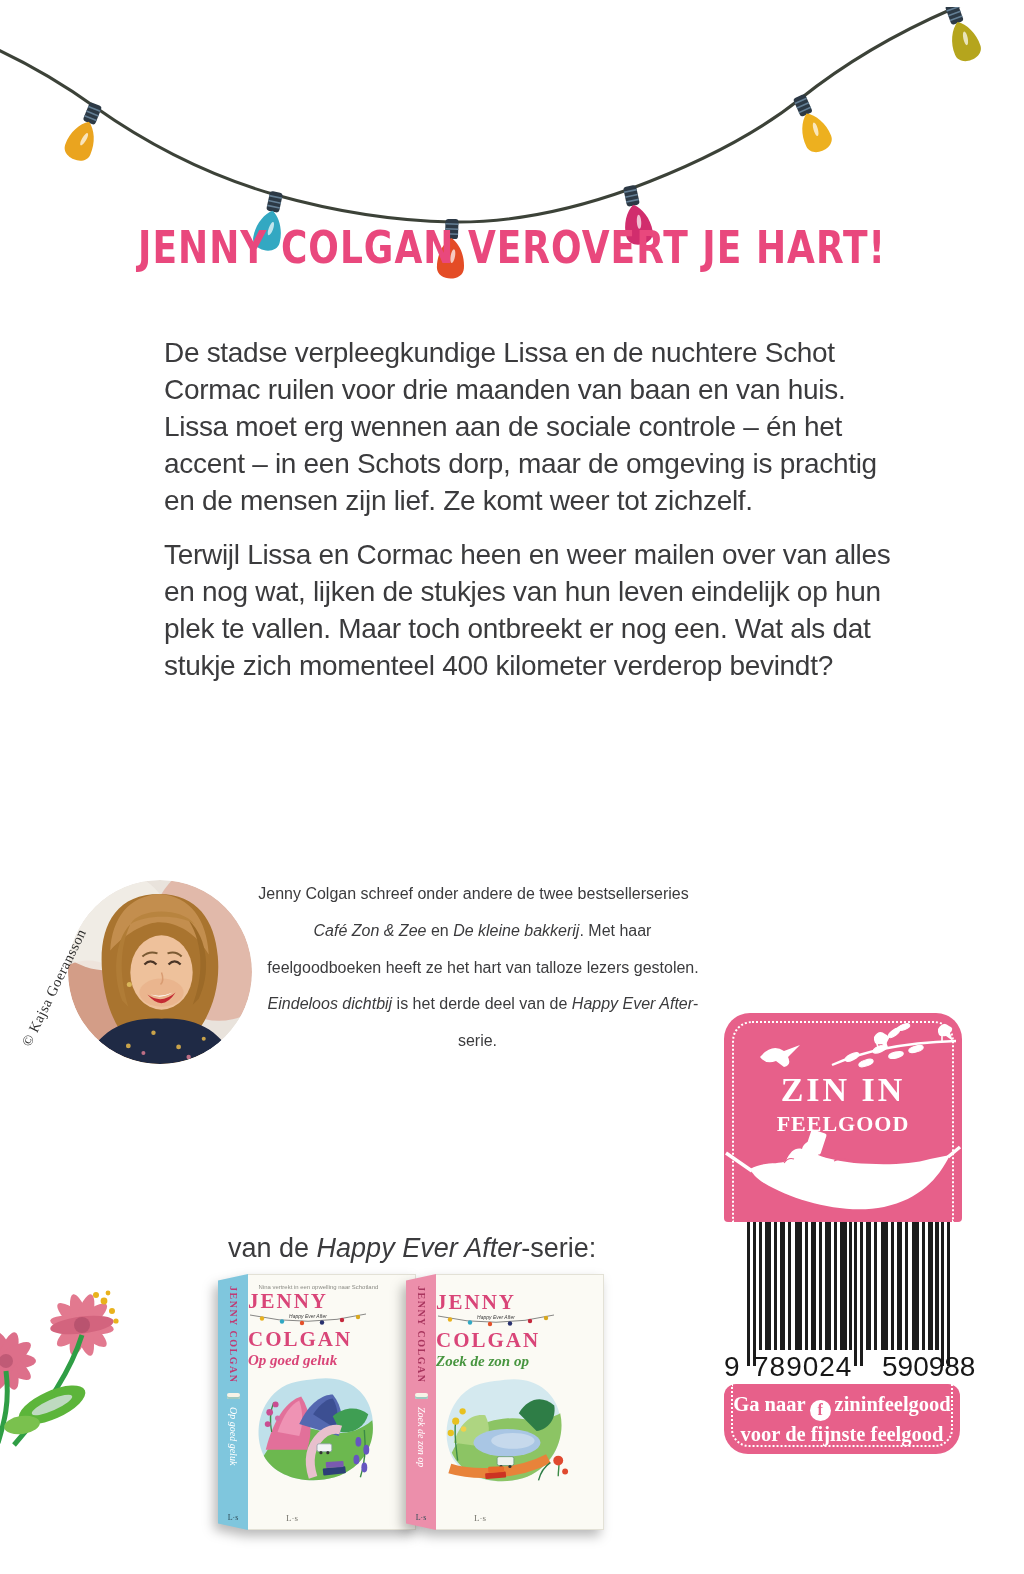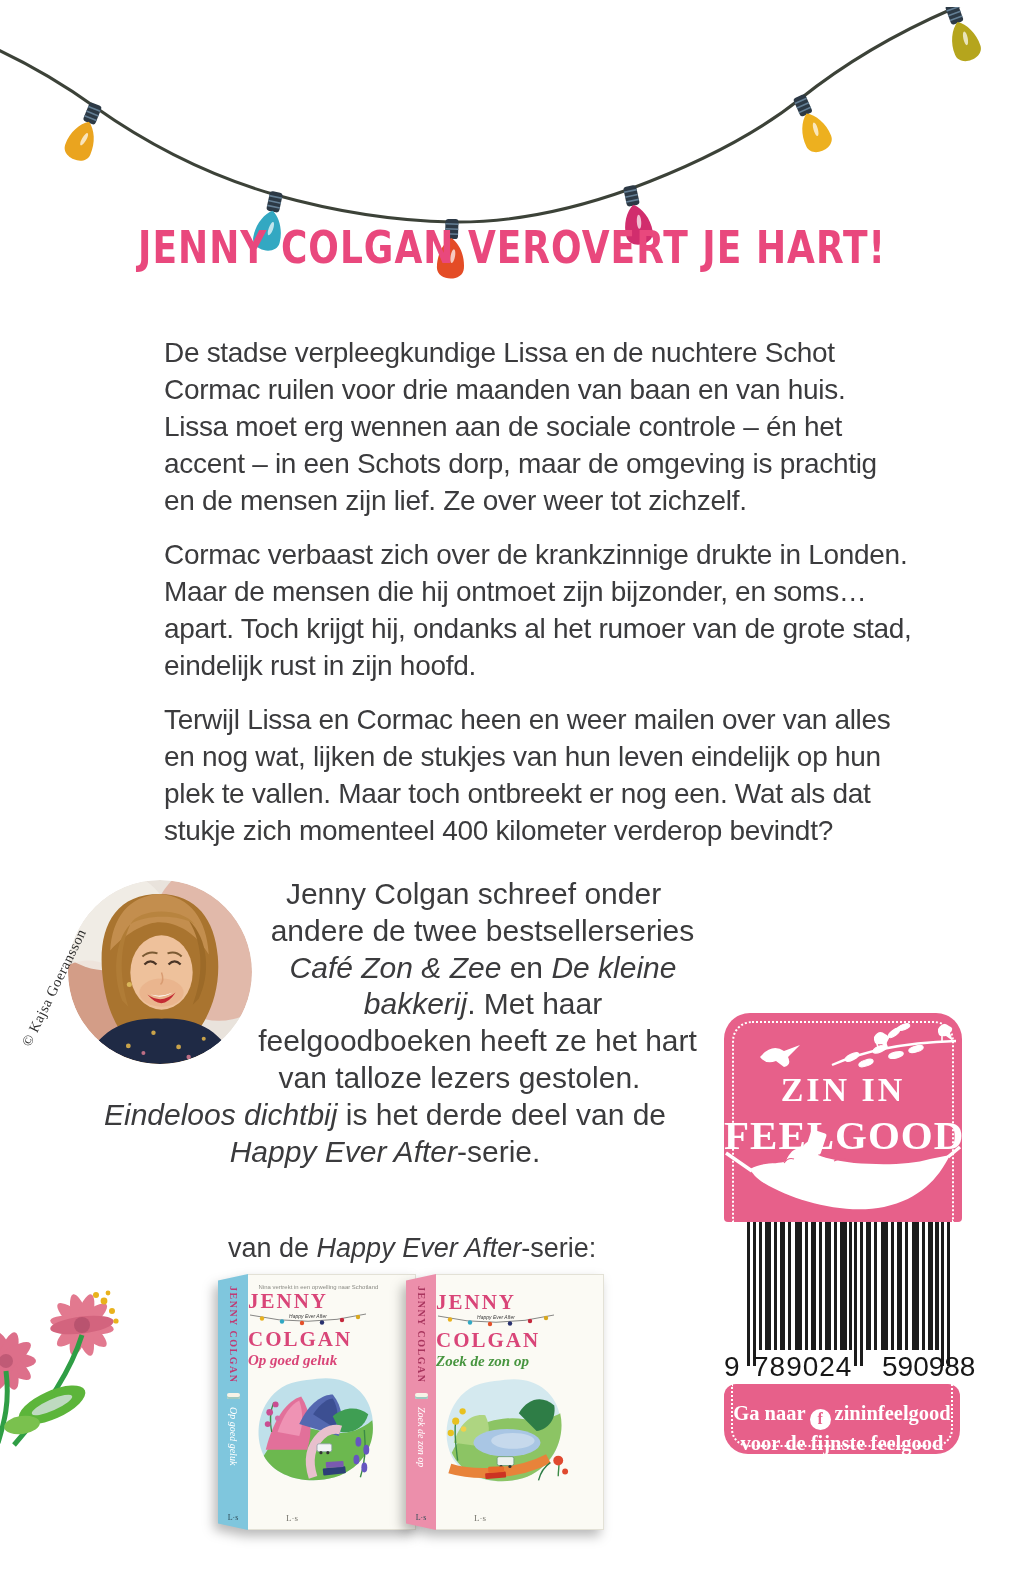--- a/index.html
+++ b/index.html
@@ -158,7 +158,7 @@
   <div class="headline">JENNY COLGAN VEROVERT JE HART!</div>
 
   <div class="blurb">
-    <p>De stadse verpleegkundige Lissa en de nuchtere Schot Cormac ruilen voor drie maanden van baan en van huis. Lissa moet erg wennen aan de sociale controle – én het accent – in een Schots dorp, maar de omgeving is prachtig en de mensen zijn lief. Ze over weer tot zichzelf.</p>
+    <p>De stadse verpleegkundige Lissa en de nuchtere Schot Cormac ruilen voor drie maanden van baan en van huis. Lissa moet erg wennen aan de sociale controle – én het accent – in een Schots dorp, maar de omgeving is prachtig en de mensen zijn lief. Ze komt weer tot zichzelf.</p>
     <p>Cormac verbaast zich over de krankzinnige drukte in Londen. Maar de mensen die hij ontmoet zijn bijzonder, en soms… apart. Toch krijgt hij, ondanks al het rumoer van de grote stad, eindelijk rust in zijn hoofd.</p>
     <p>Terwijl Lissa en Cormac heen en weer mailen over van alles en nog wat, lijken de stukjes van hun leven eindelijk op hun plek te vallen. Maar toch ontbreekt er nog een. Wat als dat stukje zich momenteel 400 kilometer verderop bevindt?</p>
   </div>

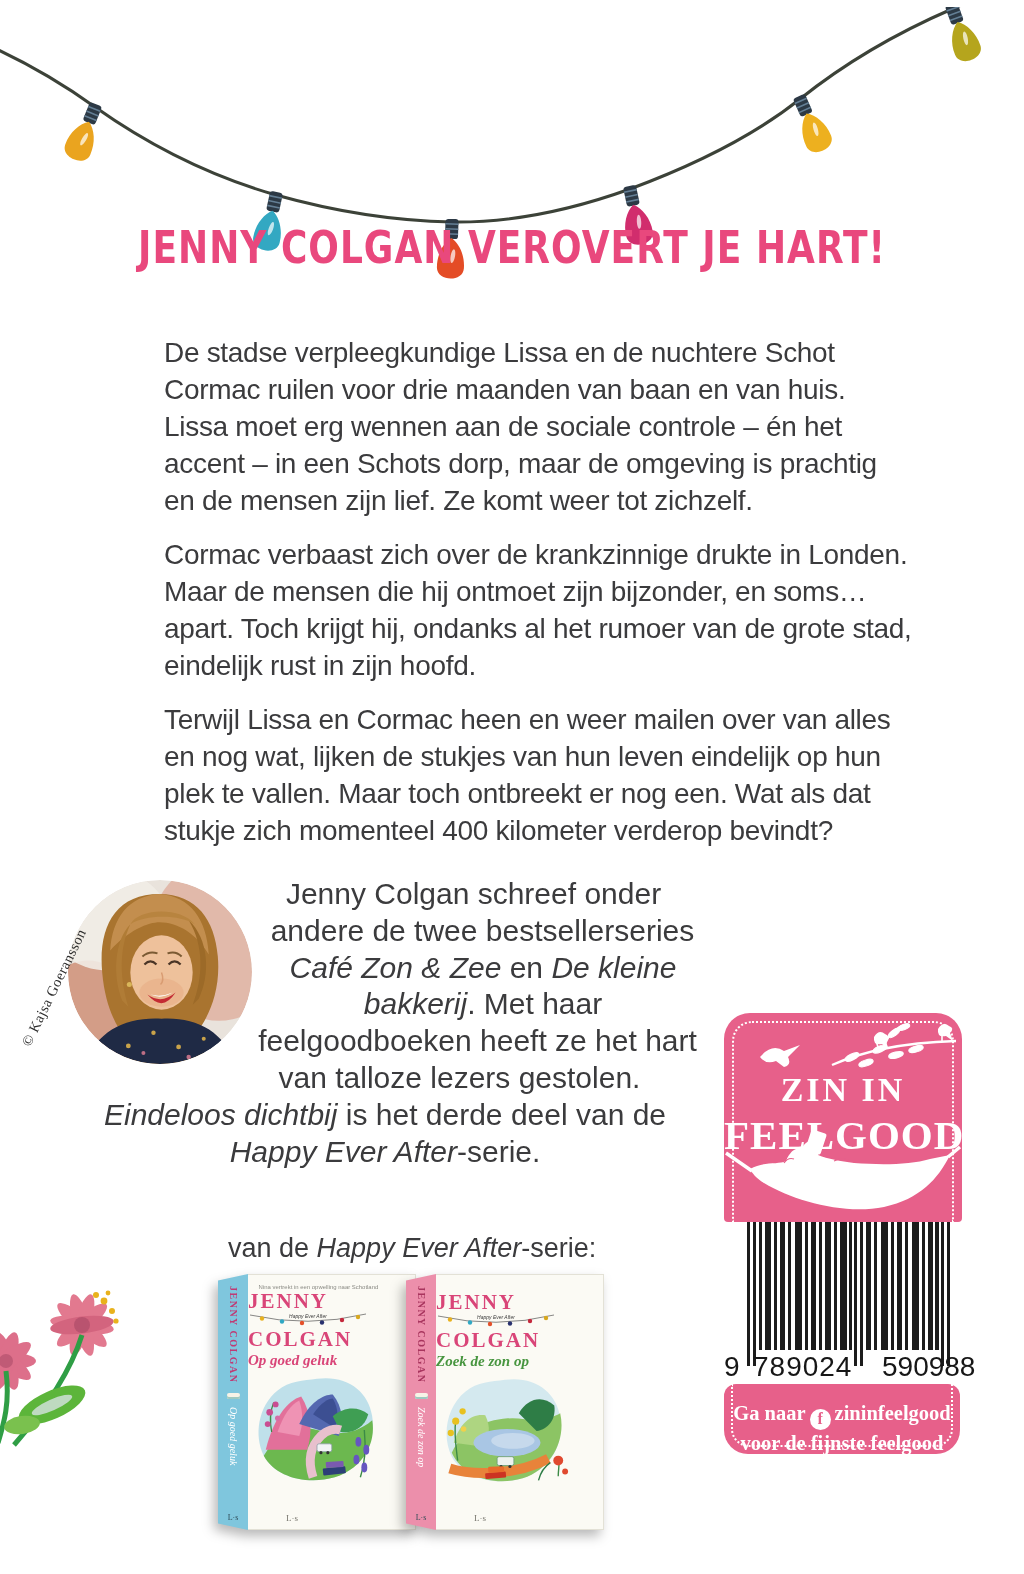--- a/index.html
+++ b/index.html
@@ -159,7 +159,6 @@
 
   <div class="blurb">
     <p>De stadse verpleegkundige Lissa en de nuchtere Schot Cormac ruilen voor drie maanden van baan en van huis. Lissa moet erg wennen aan de sociale controle – én het accent – in een Schots dorp, maar de omgeving is prachtig en de mensen zijn lief. Ze komt weer tot zichzelf.</p>
-    <p>Cormac verbaast zich over de krankzinnige drukte in Londen. Maar de mensen die hij ontmoet zijn bijzonder, en soms… apart. Toch krijgt hij, ondanks al het rumoer van de grote stad, eindelijk rust in zijn hoofd.</p>
     <p>Terwijl Lissa en Cormac heen en weer mailen over van alles en nog wat, lijken de stukjes van hun leven eindelijk op hun plek te vallen. Maar toch ontbreekt er nog een. Wat als dat stukje zich momenteel 400 kilometer verderop bevindt?</p>
   </div>
 

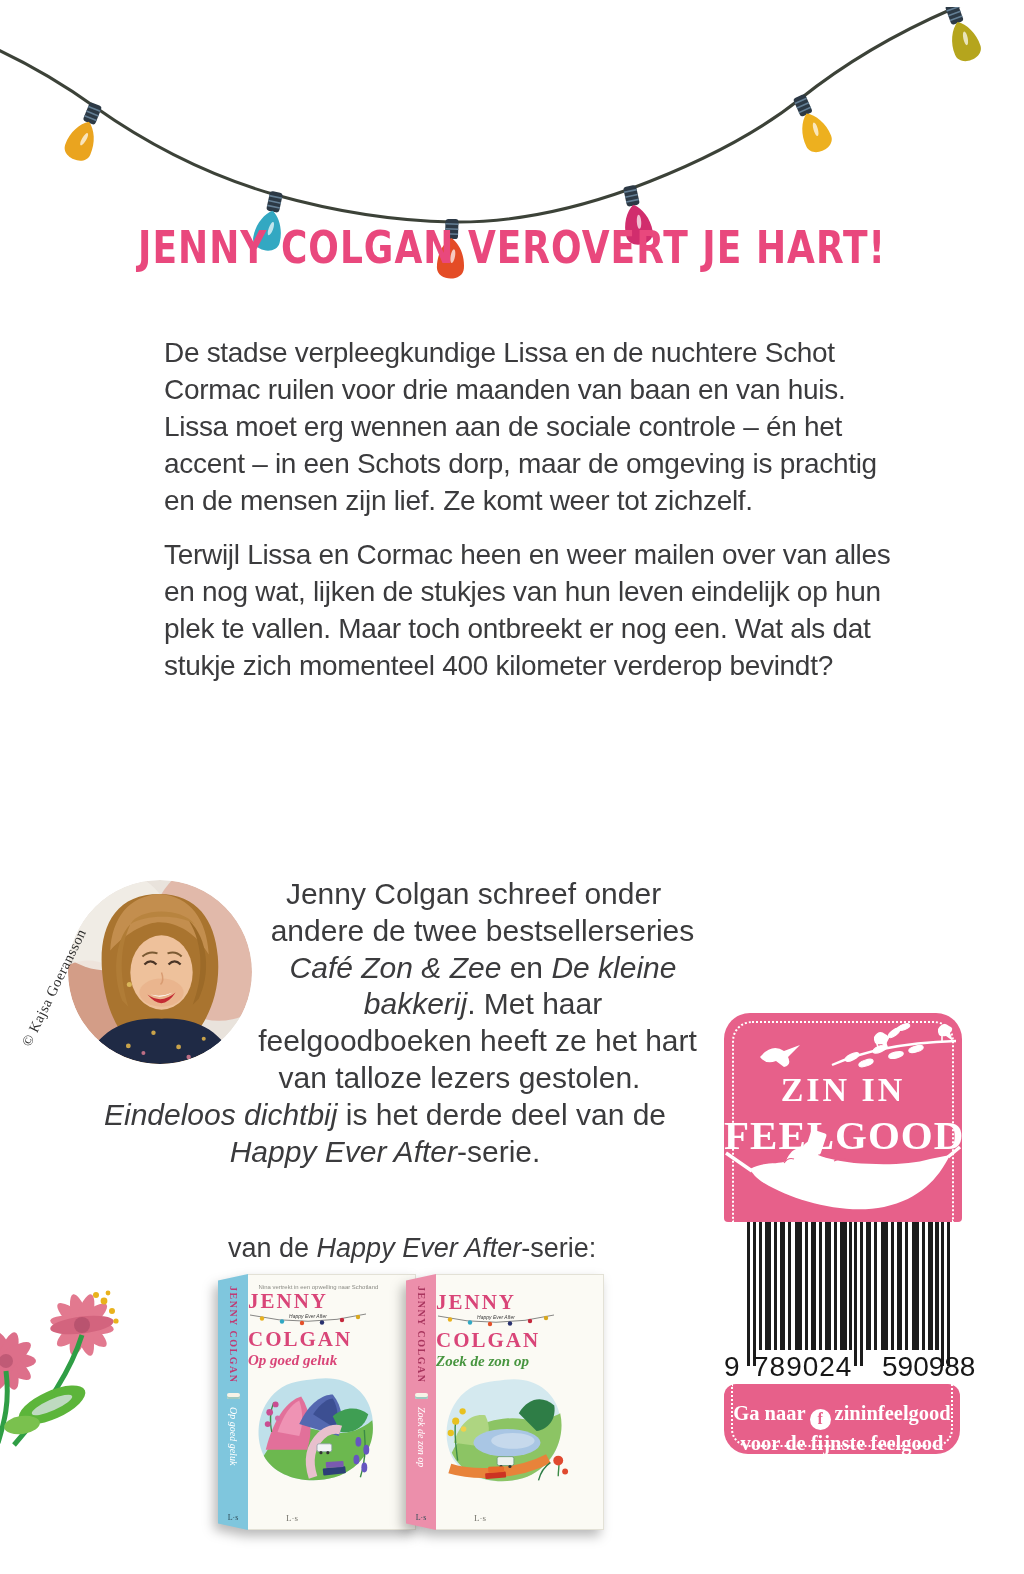--- a/index.html
+++ b/index.html
@@ -21,7 +21,7 @@
   .blurb p{margin:0 0 17px}
 
   
-  .author{position:absolute;left:68px;top:869px;width:634px;font-size:30px;line-height:36.8px}
+  .author{position:absolute;left:68px;top:869px;width:634px;font-size:16px;line-height:36.8px}
   .avatar{float:left;width:184px;height:184px;border-radius:50%;overflow:hidden;
     shape-outside:circle(51%);margin:4px 12px 8px 0}
   .bio{text-align:center}

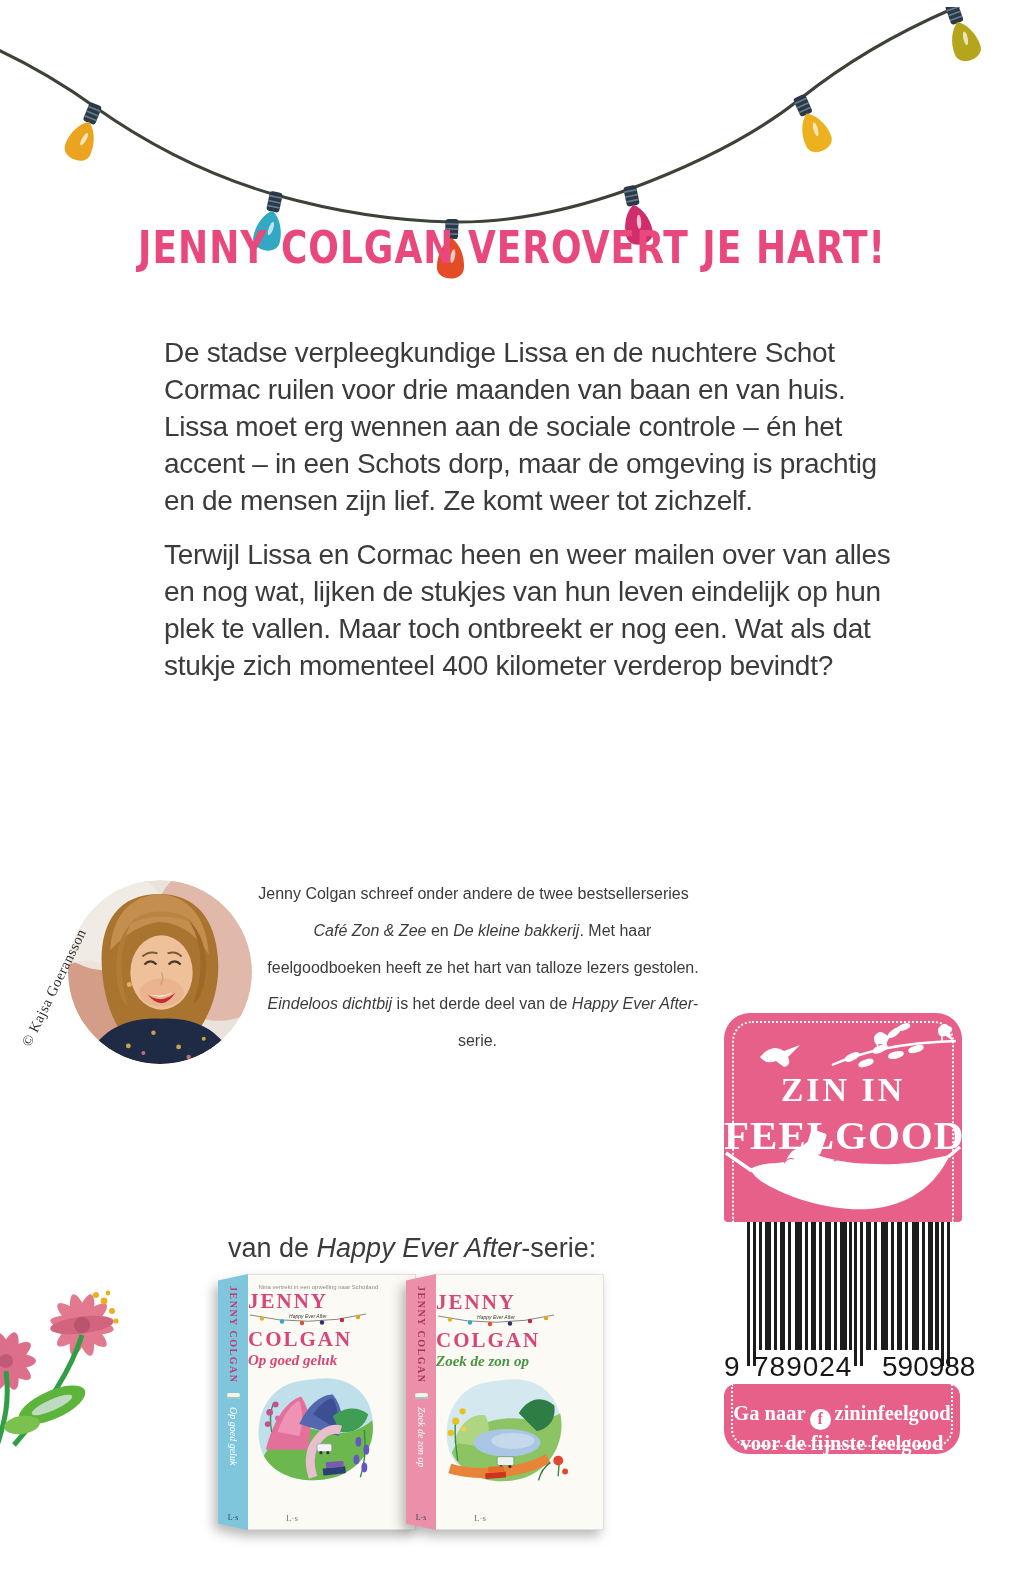--- a/index.html
+++ b/index.html
@@ -77,7 +77,7 @@
   .badge-text{position:absolute;width:100%;text-align:center;color:#fff;
     font-family:Liberation Serif, serif;font-weight:700}
   .badge-line1{top:58px;font-size:34px;letter-spacing:3px}
-  .badge-line2{top:98px;font-size:41px;letter-spacing:1px}
+  .badge-line2{top:98px;font-size:22px;letter-spacing:1px}
 
   .barcode{position:absolute;left:745px;top:1215px}
   .isbn-digit{position:absolute;top:1344px;font-size:28px;color:#161616;letter-spacing:1px}

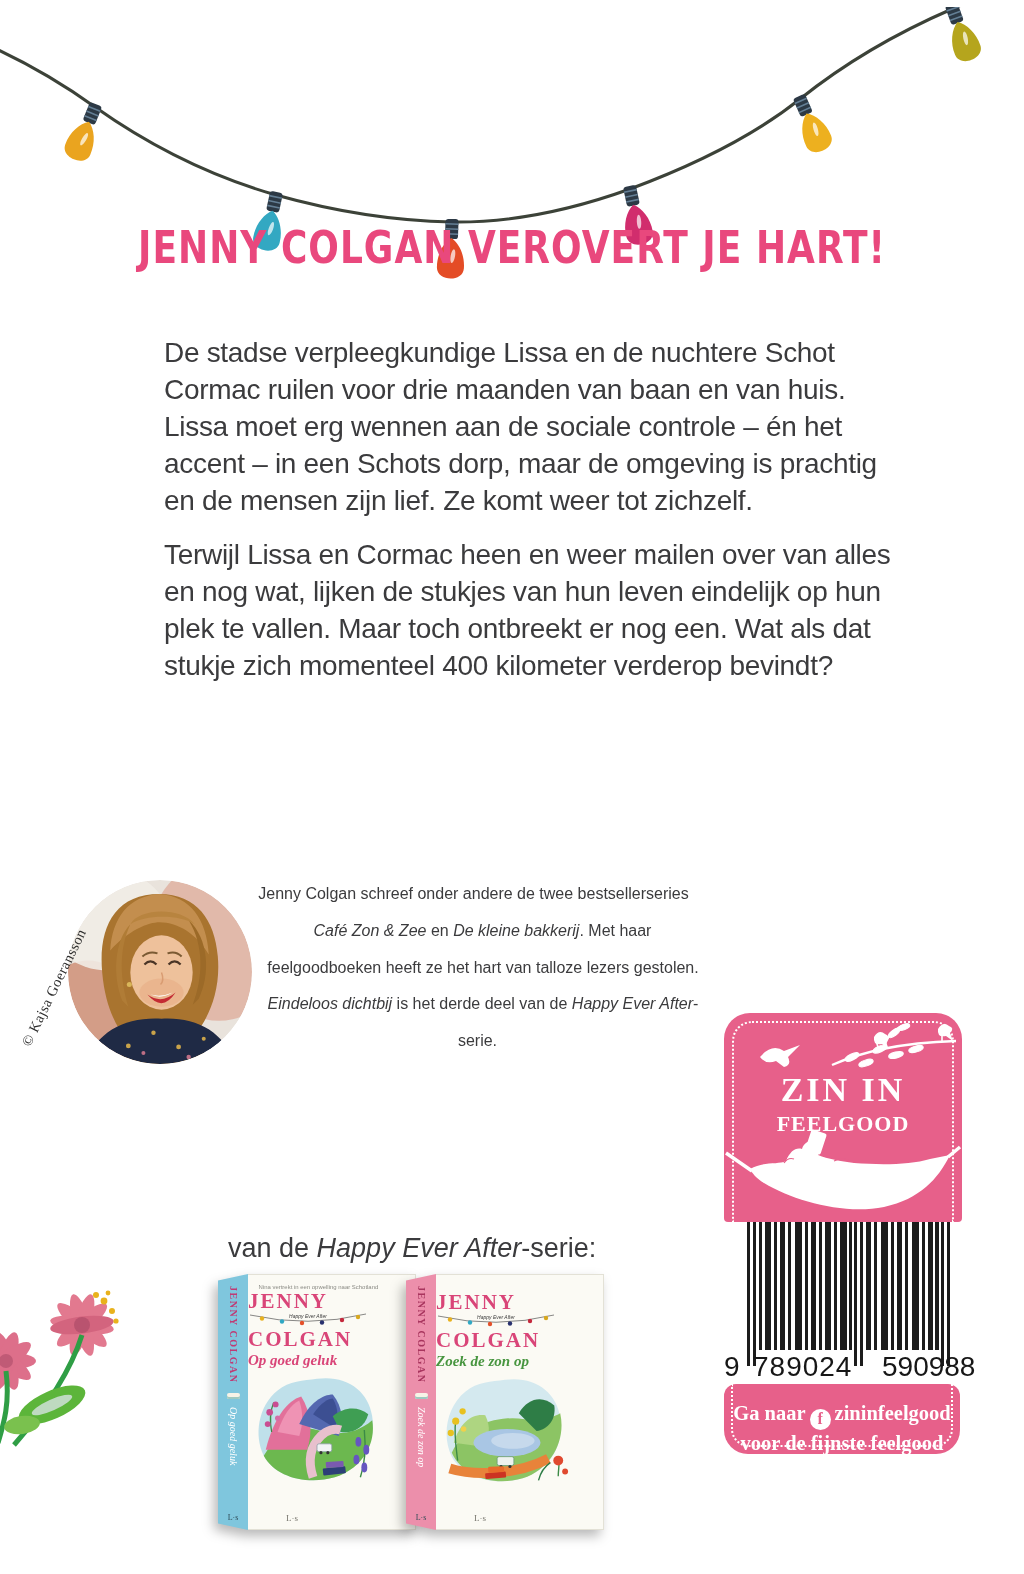--- a/index.html
+++ b/index.html
@@ -88,7 +88,7 @@
   .social-box{position:absolute;left:724px;top:1377px;width:236px;height:70px;
     background:#e7608a;border-radius:12px 12px 24px 24px;color:#fff;text-align:center;
     font-family:"Liberation Serif",serif;font-weight:700;font-size:20.5px;line-height:26px;
-    padding-top:16px}
+    padding-top:7px}
   .social-dots{position:absolute;left:7px;right:7px;top:0;bottom:7px;border:2.5px dotted #fff;
     border-top:none;border-radius:0 0 18px 18px;pointer-events:none}
   .fb{display:inline-flex;width:21px;height:21px;border-radius:50%;background:#fff;

